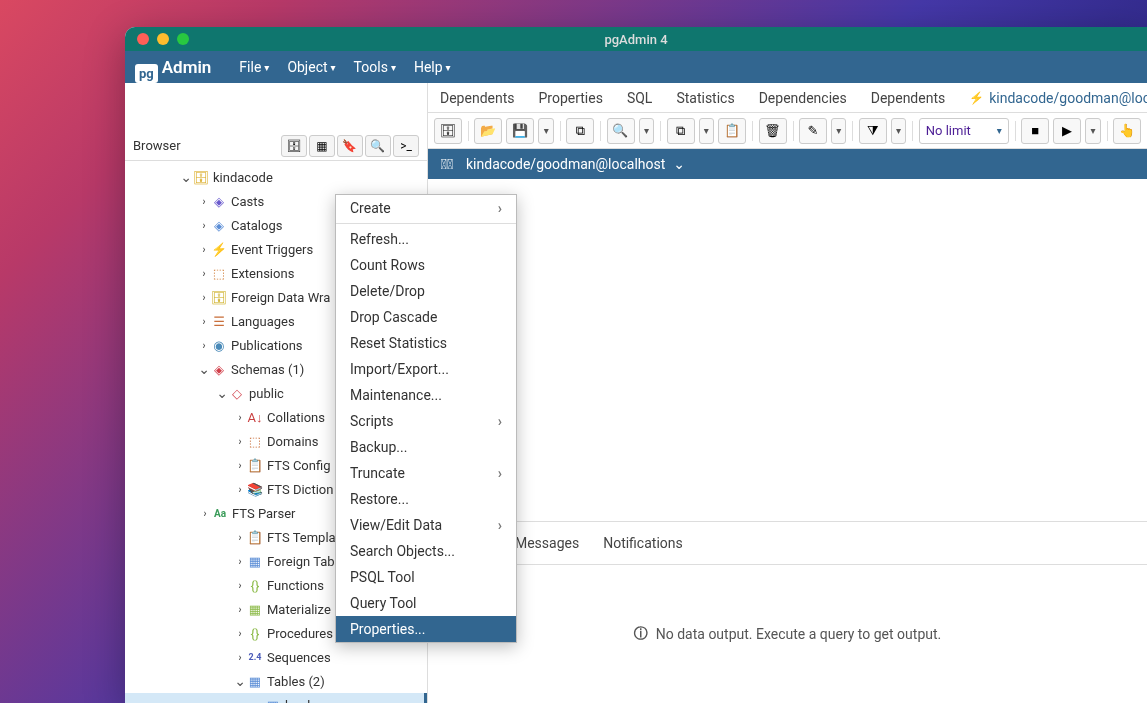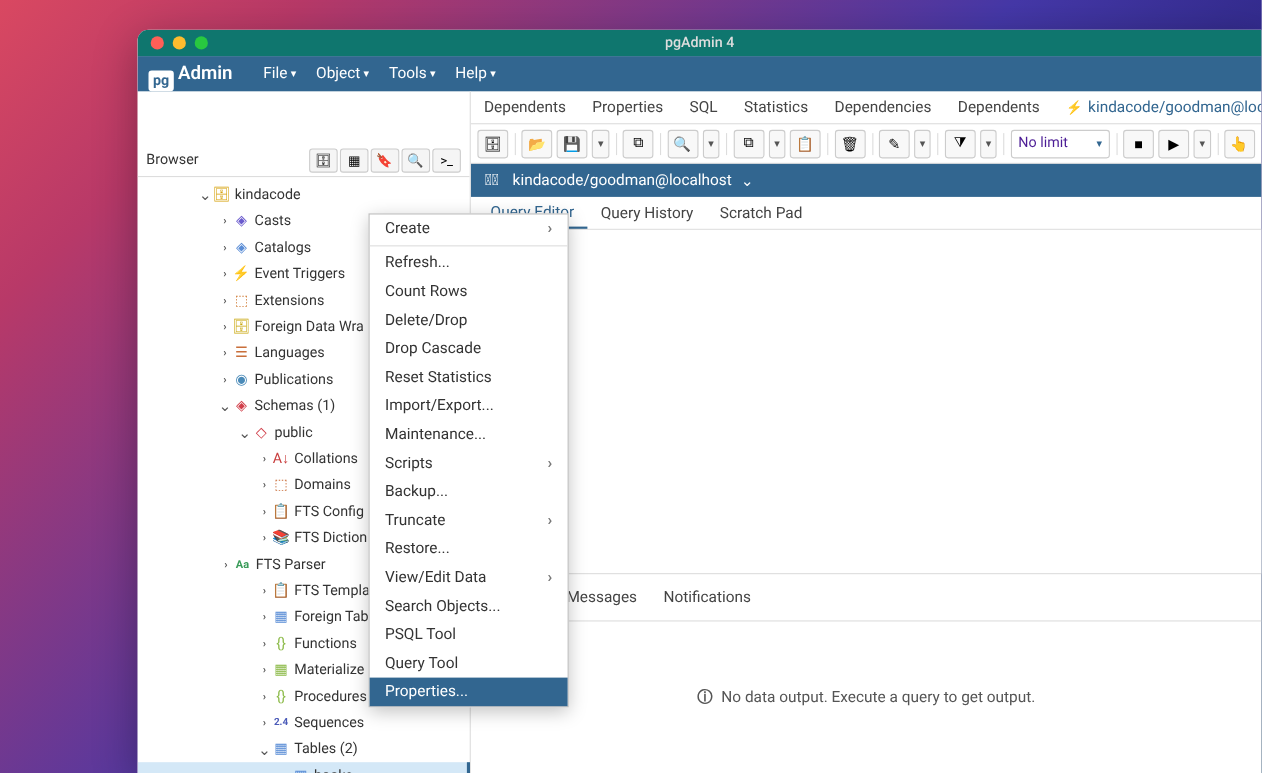--- a/index.html
+++ b/index.html
@@ -344,11 +344,6 @@
         <span>⌄</span>
       </div>
 
-      <div class="q-tabs">
-        <div class="q-tab active">Query Editor</div>
-        <div class="q-tab">Query History</div>
-        <div class="q-tab">Scratch Pad</div>
-      </div>
 
       <div class="editor-area"></div>
 

